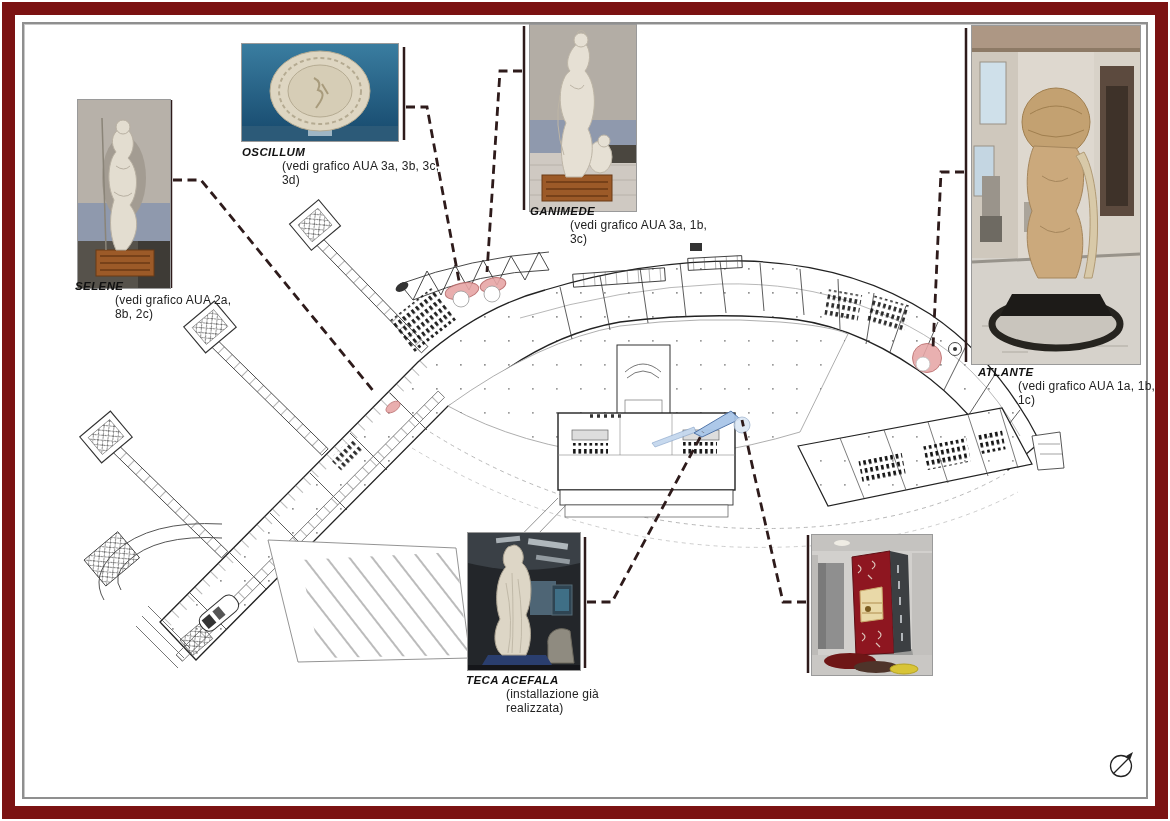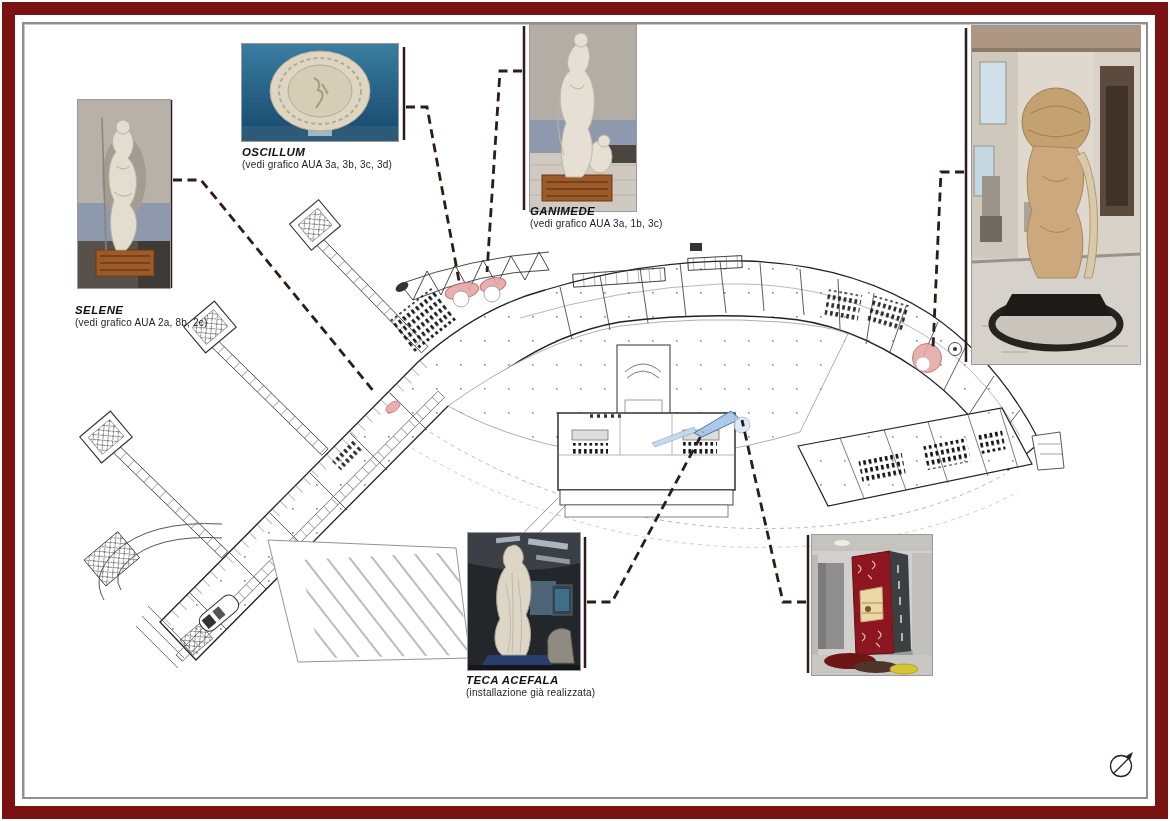--- a/index.html
+++ b/index.html
@@ -15,7 +15,7 @@
   .photo svg{display:block;}
   .caption{position:absolute;z-index:3;}
   .caption .t{font-size:11.5px;font-weight:bold;color:#111;letter-spacing:.4px;font-style:italic;}
-  .caption .n{font-size:10px;color:#222;margin-top:1px;letter-spacing:.2px;}
+  .caption .n{font-size:12px;color:#222;margin-top:1px;letter-spacing:.2px;margin-left:40px;}
 </style>
 </head>
 <body>

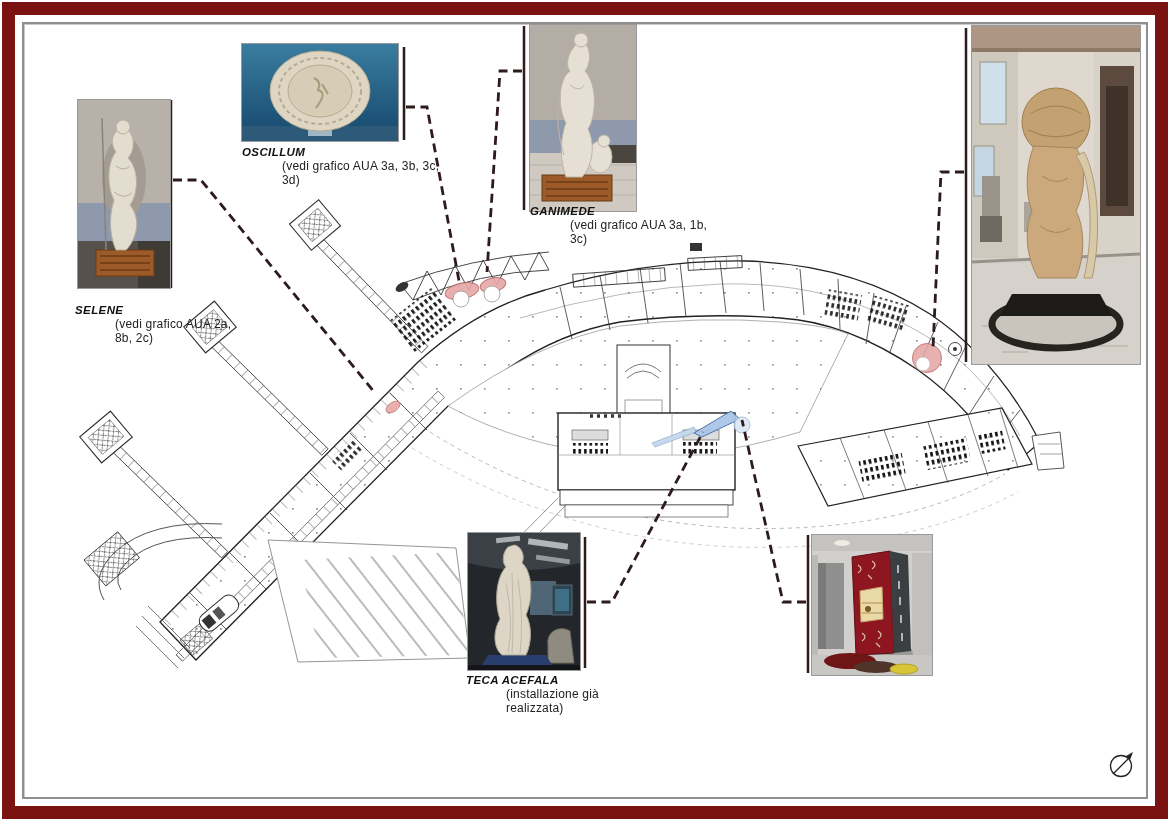--- a/index.html
+++ b/index.html
@@ -304,7 +304,7 @@
     </svg>
   </div>
 
-  <div class="caption" style="left:75px;top:304px;width:170px">
+  <div class="caption" style="left:75px;top:280px;width:170px">
     <div class="t">SELENE</div>
     <div class="n">(vedi grafico AUA 2a, 8b, 2c)</div>
   </div>

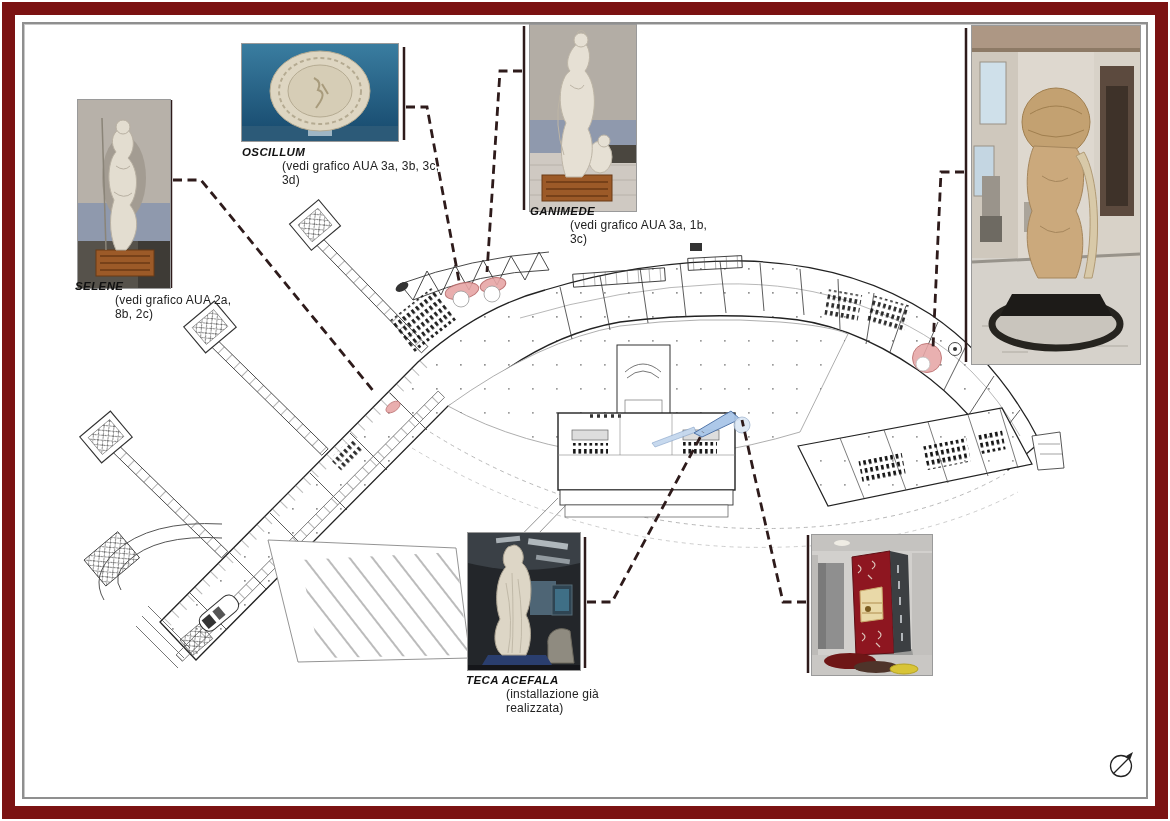--- a/index.html
+++ b/index.html
@@ -316,6 +316,10 @@
     <div class="t">GANIMEDE</div>
     <div class="n">(vedi grafico AUA 3a, 1b, 3c)</div>
   </div>
+  <div class="caption" style="left:978px;top:366px;width:185px">
+    <div class="t">ATLANTE</div>
+    <div class="n">(vedi grafico AUA 1a, 1b, 1c)</div>
+  </div>
   <div class="caption" style="left:466px;top:674px;width:180px">
     <div class="t">TECA ACEFALA</div>
     <div class="n">(installazione già realizzata)</div>

